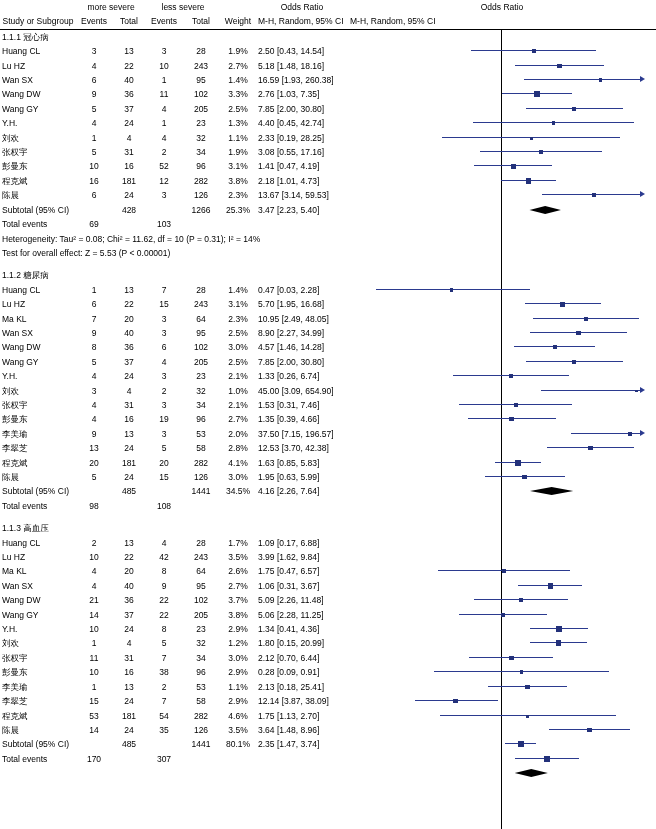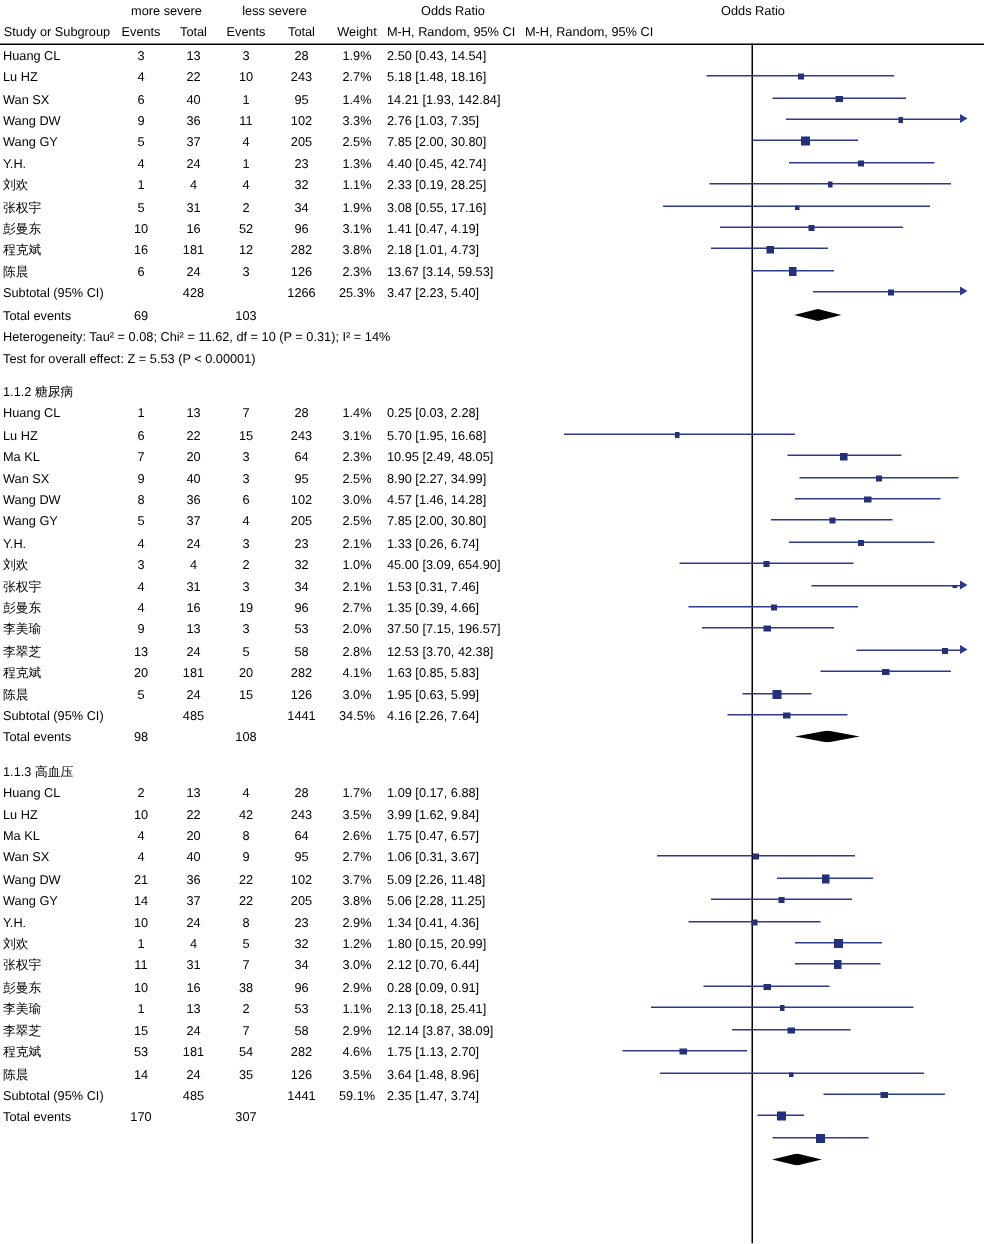--- a/index.html
+++ b/index.html
@@ -137,6 +137,10 @@
             <td class="hdr-sub">M-H, Random, 95% CI</td>
           </tr>
           <tr>
+            <td class="study bold" colspan="7">1.1.1 冠心病</td>
+            <td class="plotcell"></td>
+          </tr>
+          <tr>
             <td class="study">Huang CL</td>
             <td class="num">3</td>
             <td class="num">13</td>

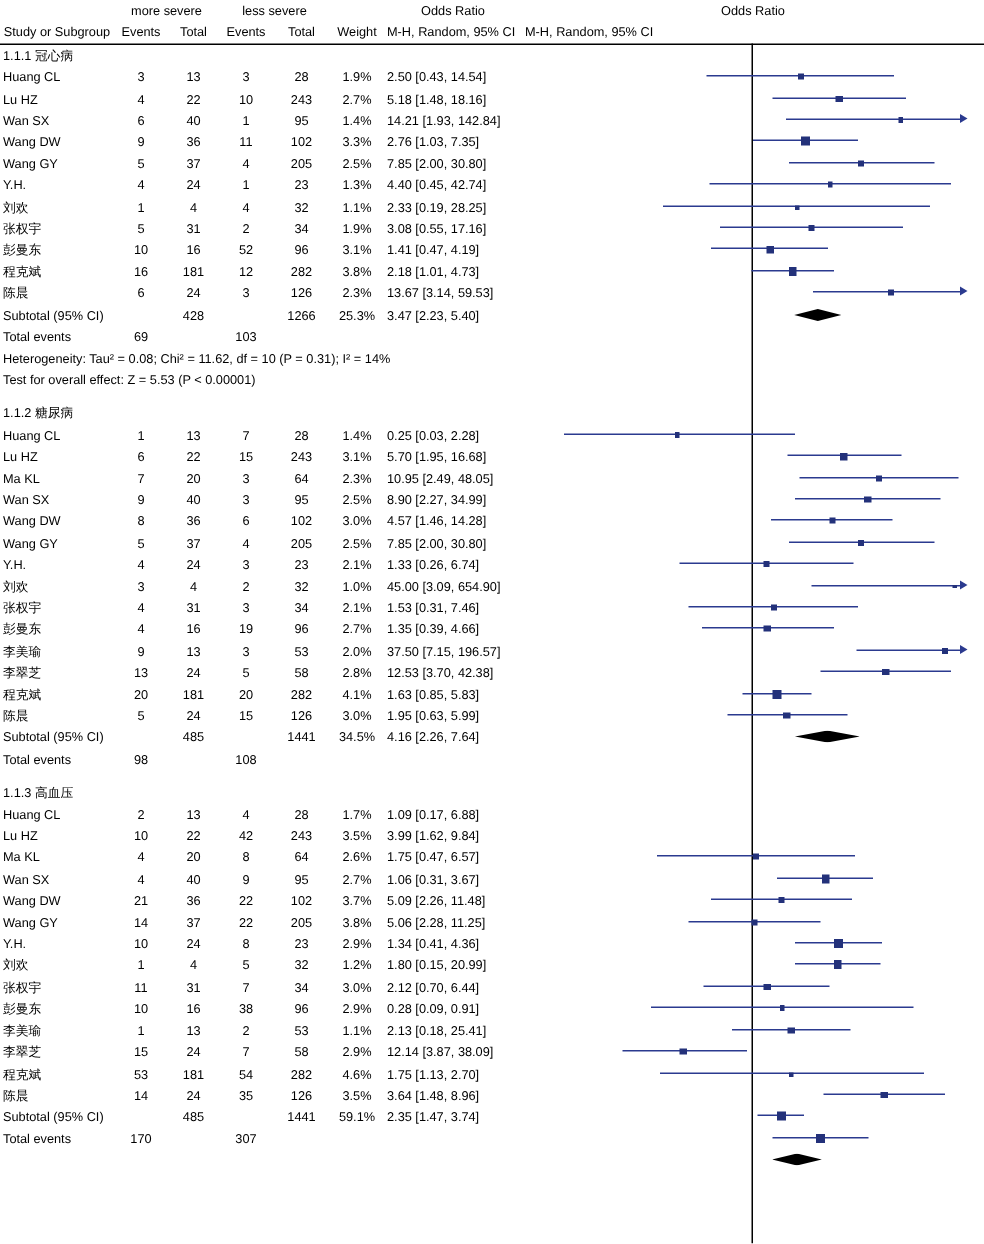--- a/index.html
+++ b/index.html
@@ -167,7 +167,7 @@
             <td class="num">1</td>
             <td class="num">95</td>
             <td class="num">1.4%</td>
-            <td class="orval">14.21 [1.93, 142.84]</td>
+            <td class="orval">16.59 [1.93, 260.38]</td>
             <td class="plotcell"></td>
           </tr>
           <tr>

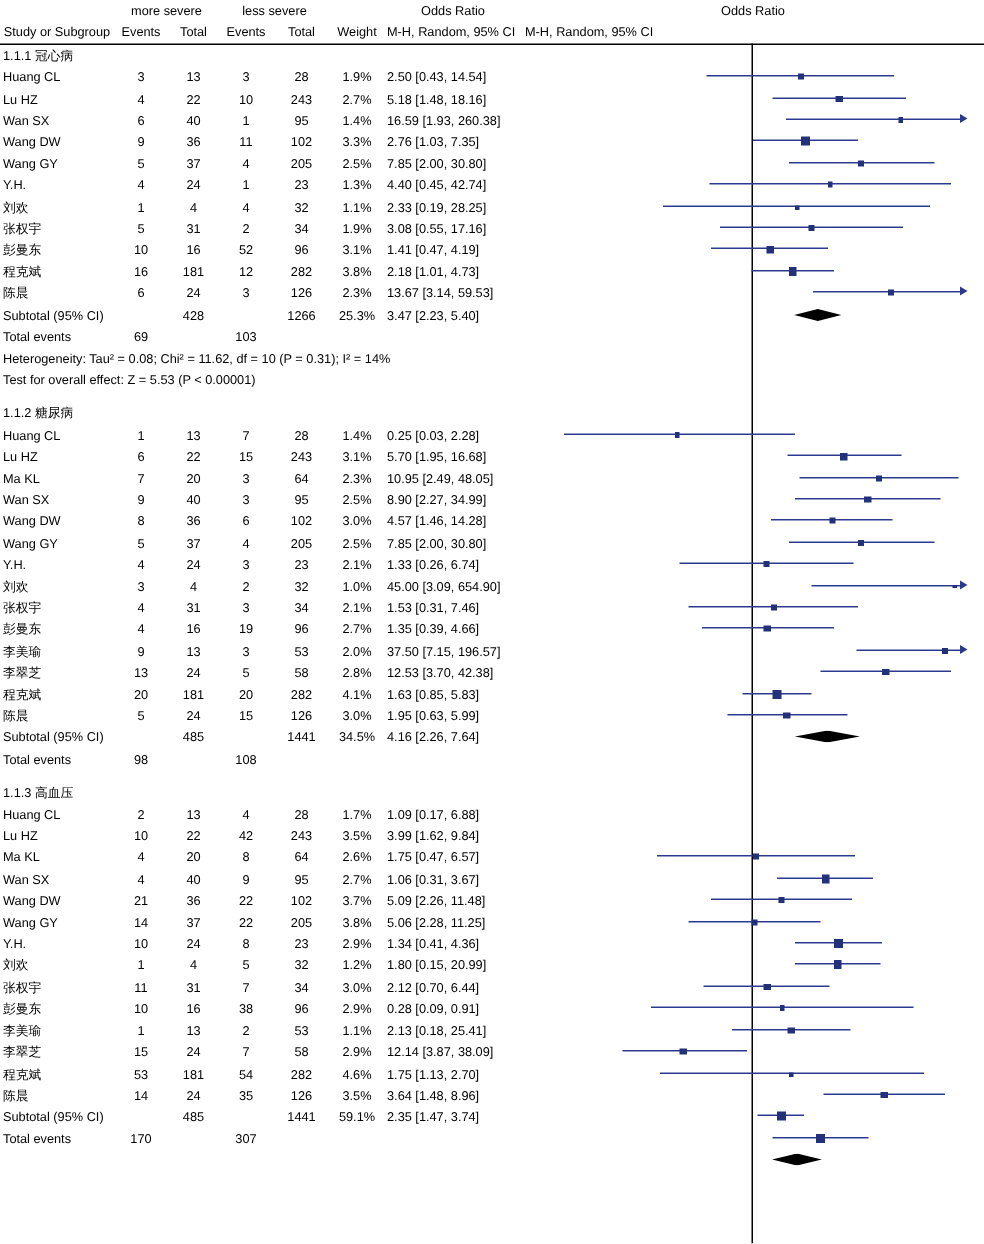--- a/index.html
+++ b/index.html
@@ -292,7 +292,7 @@
             <td class="num">7</td>
             <td class="num">28</td>
             <td class="num">1.4%</td>
-            <td class="orval">0.25 [0.03, 2.28]</td>
+            <td class="orval">0.47 [0.03, 2.28]</td>
             <td class="plotcell"></td>
           </tr>
           <tr>

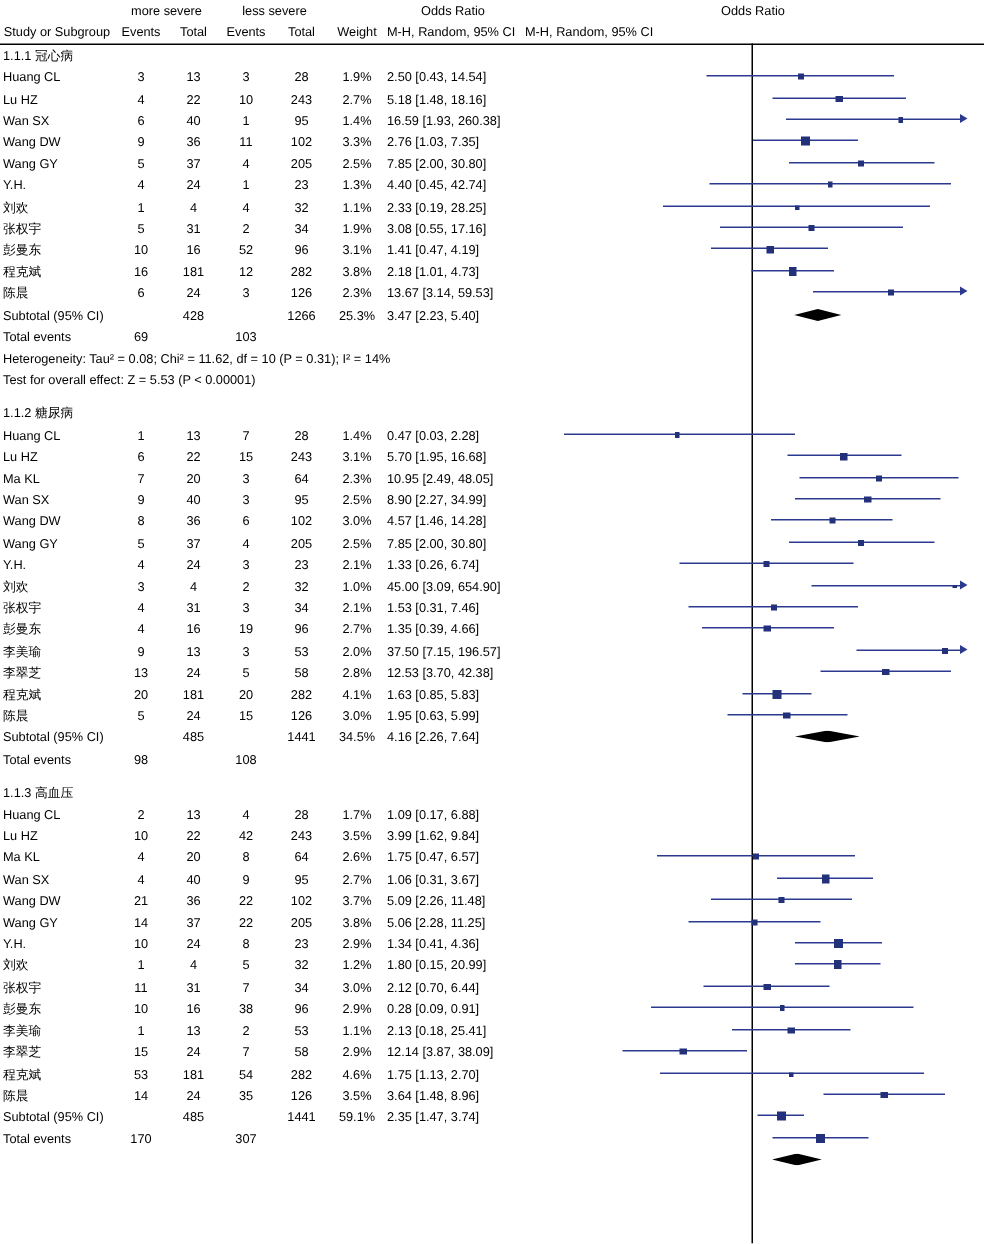--- a/index.html
+++ b/index.html
@@ -598,7 +598,7 @@
             <td class="num bold">485</td>
             <td class="num"></td>
             <td class="num bold">1441</td>
-            <td class="num bold">59.1%</td>
+            <td class="num bold">80.1%</td>
             <td class="orval bold">2.35 [1.47, 3.74]</td>
             <td class="plotcell"></td>
           </tr>

